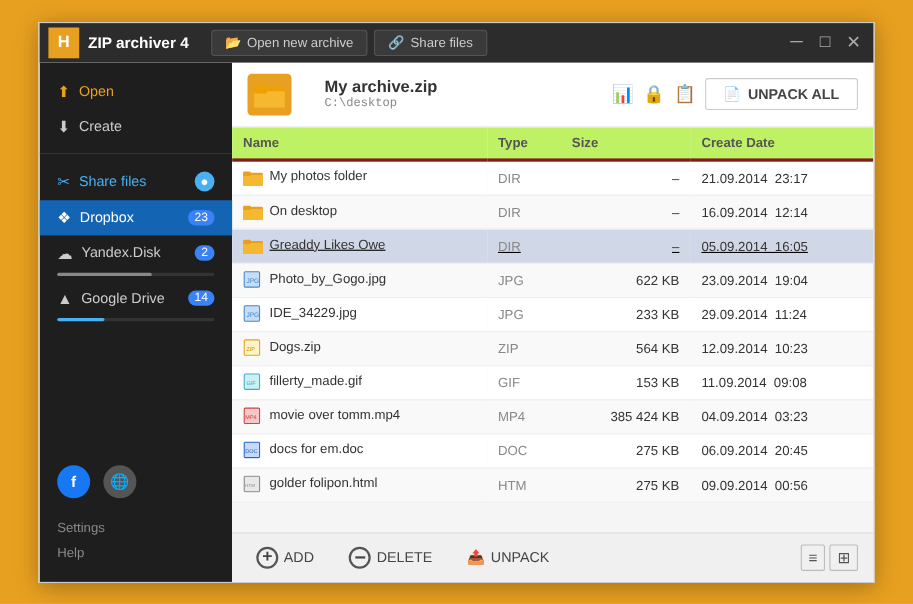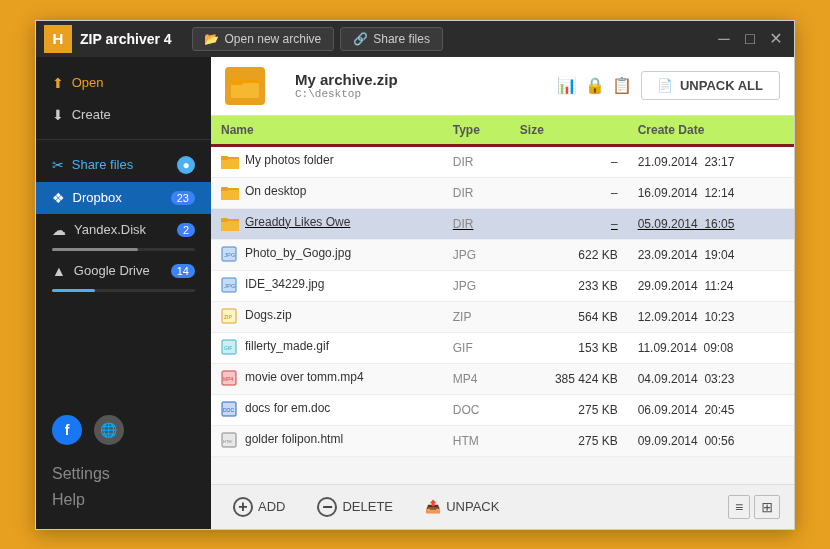--- a/index.html
+++ b/index.html
@@ -155,7 +155,7 @@
     .globe-icon { background: #555; }
     .sidebar-link {
       color: #888;
-      font-size: 16px;
+      font-size: 12px;
       padding: 4px 0;
       cursor: pointer;
       display: block;

